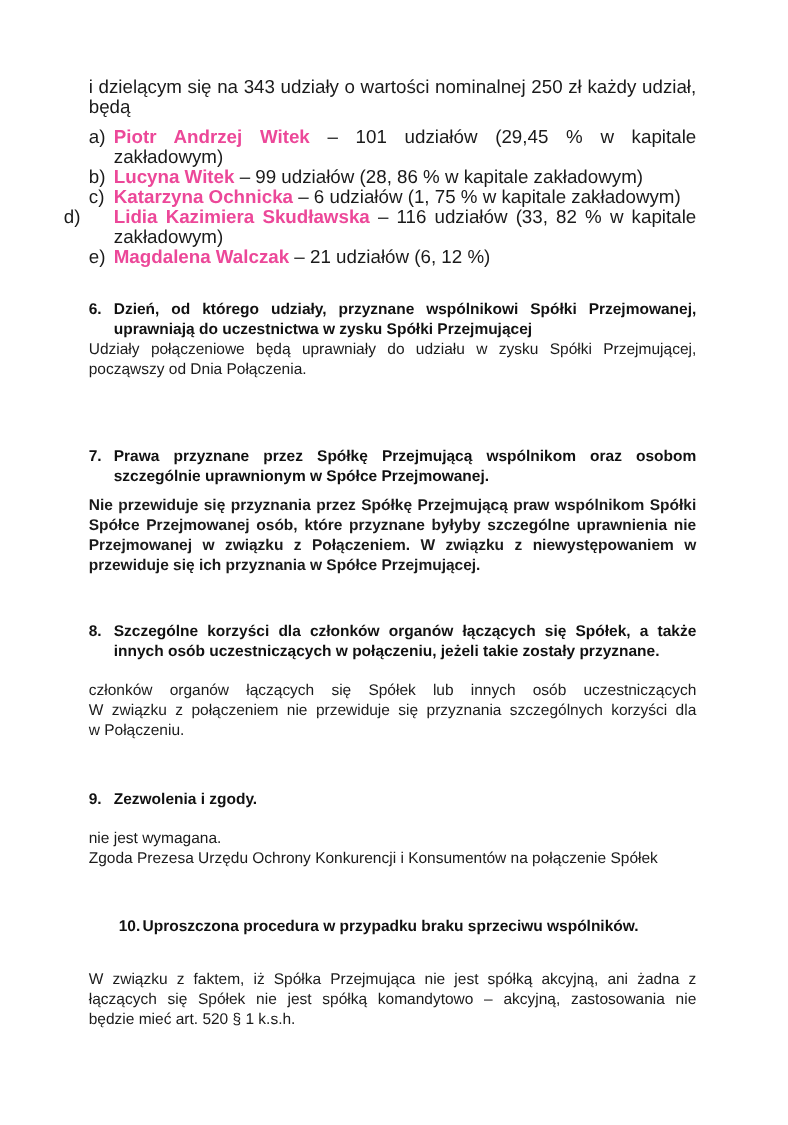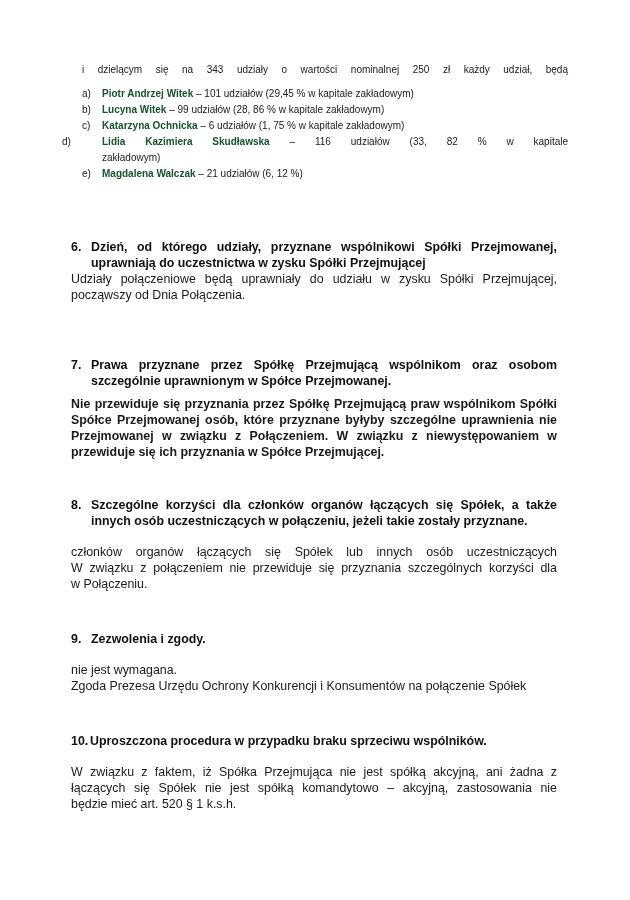--- a/index.html
+++ b/index.html
@@ -5,7 +5,7 @@
   html, body { margin:0; padding:0; background:#ffffff; }
   body { width:630px; height:900px; position:relative; overflow:hidden;
          font-family:"Liberation Sans", sans-serif; color:#1a1a1a; }
-  .page { position:absolute; left:82px; top:60px; width:486px; font-size:10px; line-height:16px; }
+  .page { position:absolute; left:71px; top:60px; width:486px; font-size:15px; line-height:16px; }
   p { margin:0; text-align:justify; }
   .j { text-align:justify; text-align-last:justify; }
   .list { margin:8px 0 0 0; padding:0; list-style:none; }

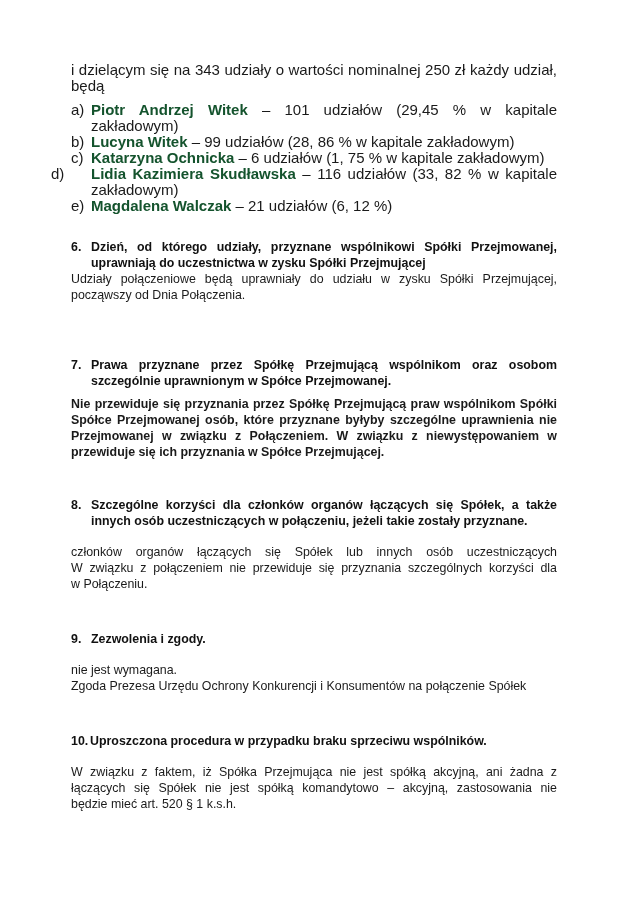--- a/index.html
+++ b/index.html
@@ -11,7 +11,7 @@
   .list { margin:8px 0 0 0; padding:0; list-style:none; }
   .list li { position:relative; padding-left:20px; text-align:justify; }
   .list li .lbl { position:absolute; left:0; top:0; }
-  b { font-weight:bold; color:#14532d; }
+  b { font-weight:bold; color:#ec4899; }
   .head { position:relative; padding-left:20px; font-weight:bold; color:#111; text-align:justify; }
   .head .num { position:absolute; left:0; top:0; }
   .head.h10 { padding-left:19px; }

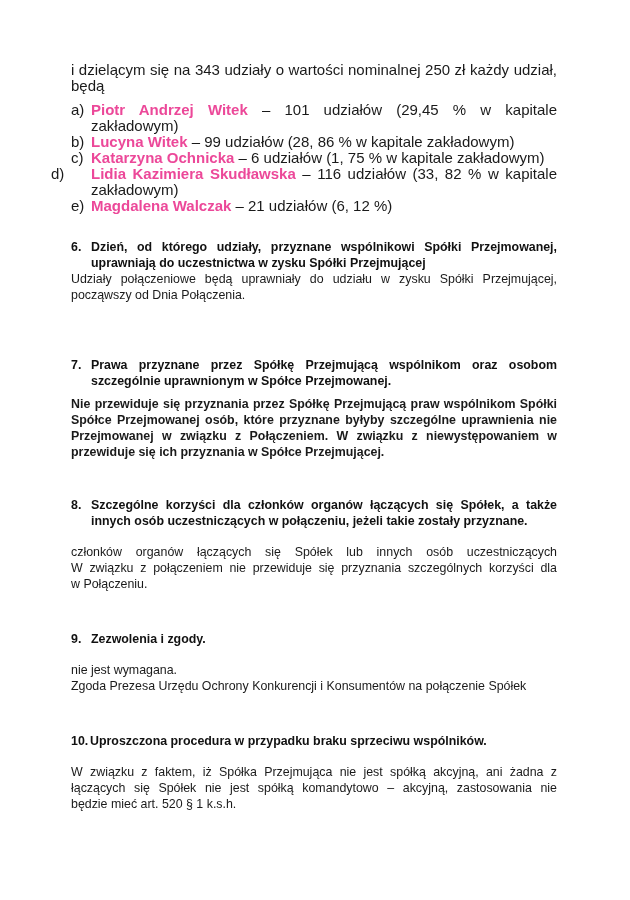--- a/index.html
+++ b/index.html
@@ -14,7 +14,7 @@
   b { font-weight:bold; color:#ec4899; }
   .head { position:relative; padding-left:20px; font-weight:bold; color:#111; text-align:justify; }
   .head .num { position:absolute; left:0; top:0; }
-  .head.h10 { padding-left:19px; }
+  .head.h10 { padding-left:19px;margin-left:24px; }
   .sec { position:absolute; left:71px; width:486px; font-size:12.4px; line-height:16px; }
 </style>
 </head>

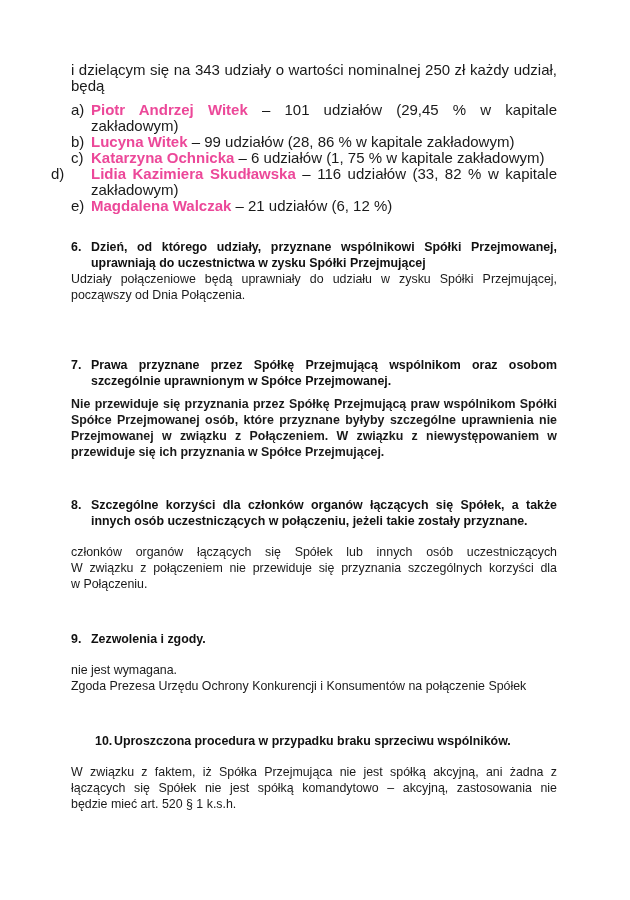--- a/index.html
+++ b/index.html
@@ -89,7 +89,7 @@
     <span class="num">10.</span>
     <div>Uproszczona procedura w przypadku braku sprzeciwu wspólników.</div>
   </div>
-  <div style="margin-top:15px;">
+  <div style="margin-top:26px;">
     <p class="j">W związku z faktem, iż Spółka Przejmująca nie jest spółką akcyjną, ani żadna z</p>
     <p class="j">łączących się Spółek nie jest spółką komandytowo – akcyjną, zastosowania nie</p>
     <p>będzie mieć art. 520 § 1 k.s.h.</p>

